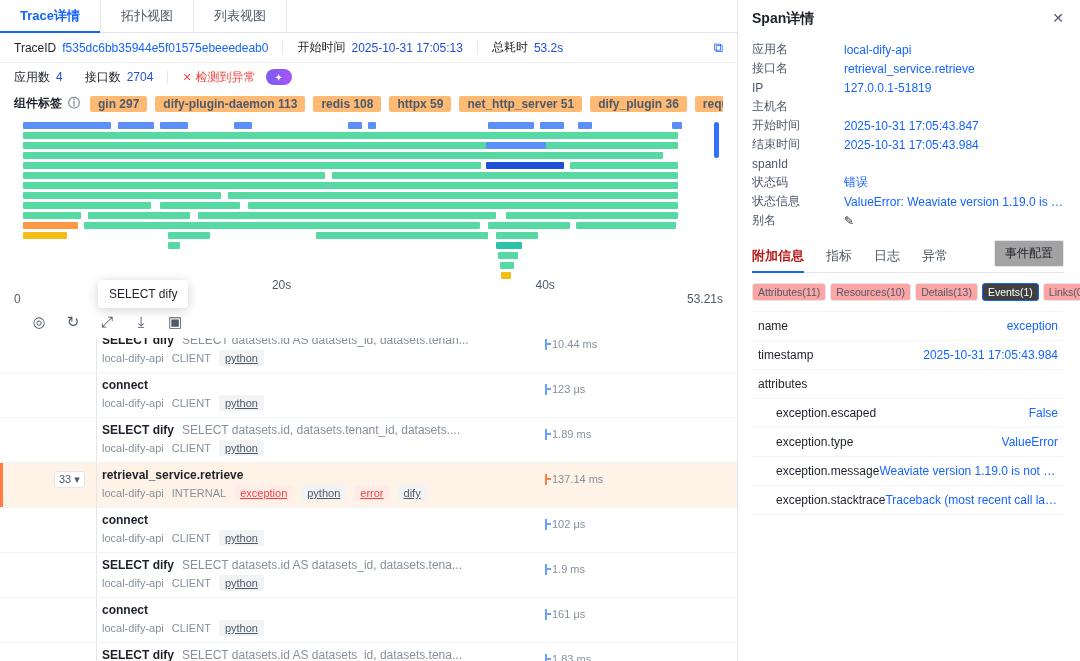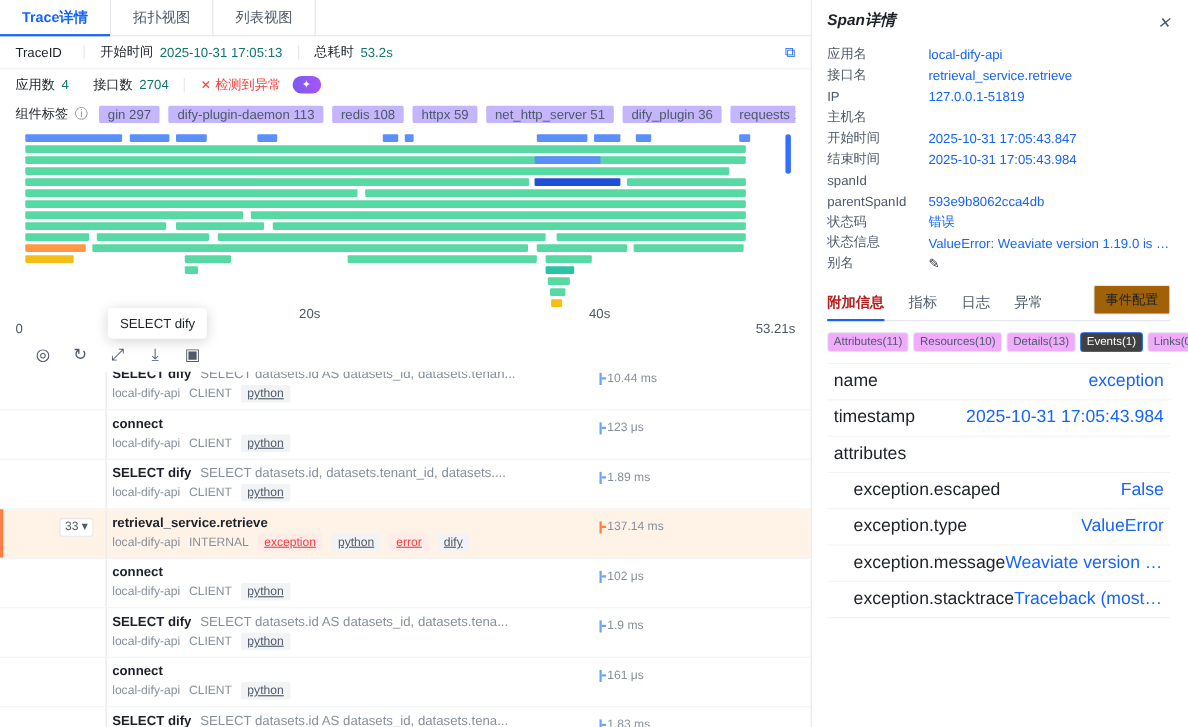--- a/index.html
+++ b/index.html
@@ -65,7 +65,7 @@
   .dmark.orange { background:#ff7d45; } .dmark.orange::after { background:#ff7d45; }
 
   
-  .panel-head { display:flex; justify-content:space-between; align-items:flex-end;font-style:italic; }
+  .panel-head { display:flex; justify-content:space-between; align-items:flex-start; }
   .panel-title { font-size:14px; font-weight:bold; color:#1d2129; }
   .close { font-size:14px; color:#4e5969; cursor:pointer; }
   .fields { margin-top:12px; }

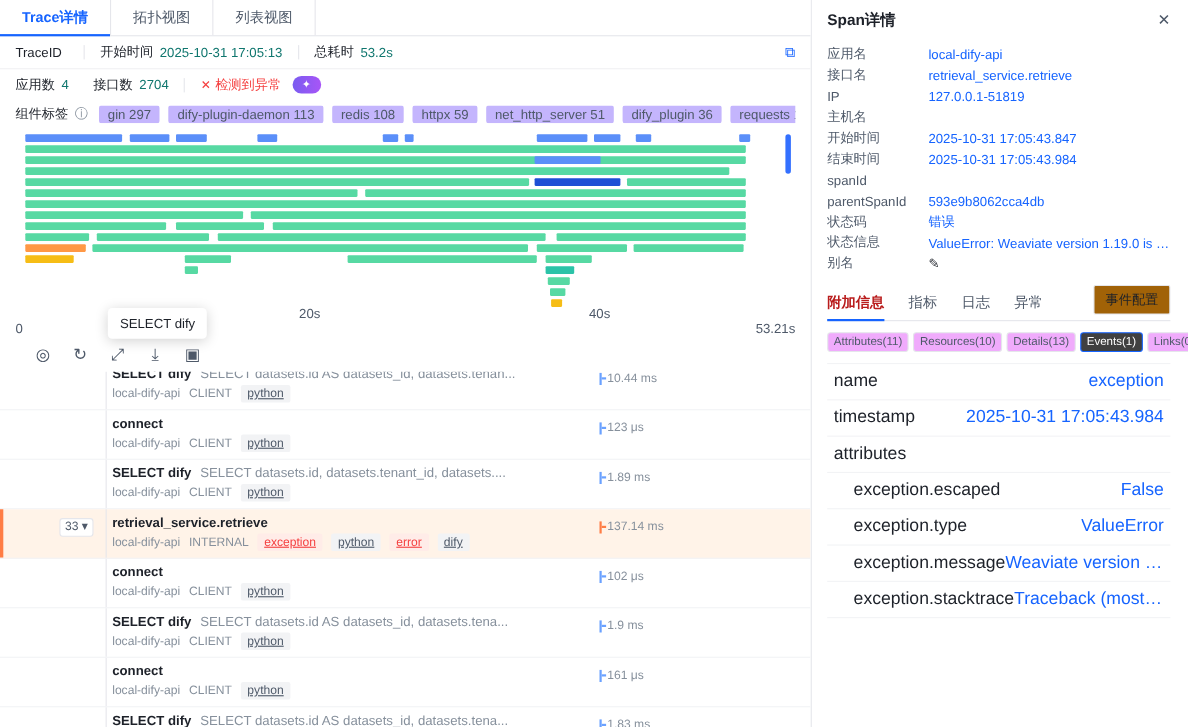--- a/index.html
+++ b/index.html
@@ -102,6 +102,7 @@
 
     <div class="trace-row">
       <span class="lbl">TraceID</span>
+      <span class="link">f535dc6bb35944e5f01575ebeeedeab0</span>
       <span class="sep"></span>
       <span class="lbl">开始时间</span>
       <span class="val">2025-10-31 17:05:13</span>

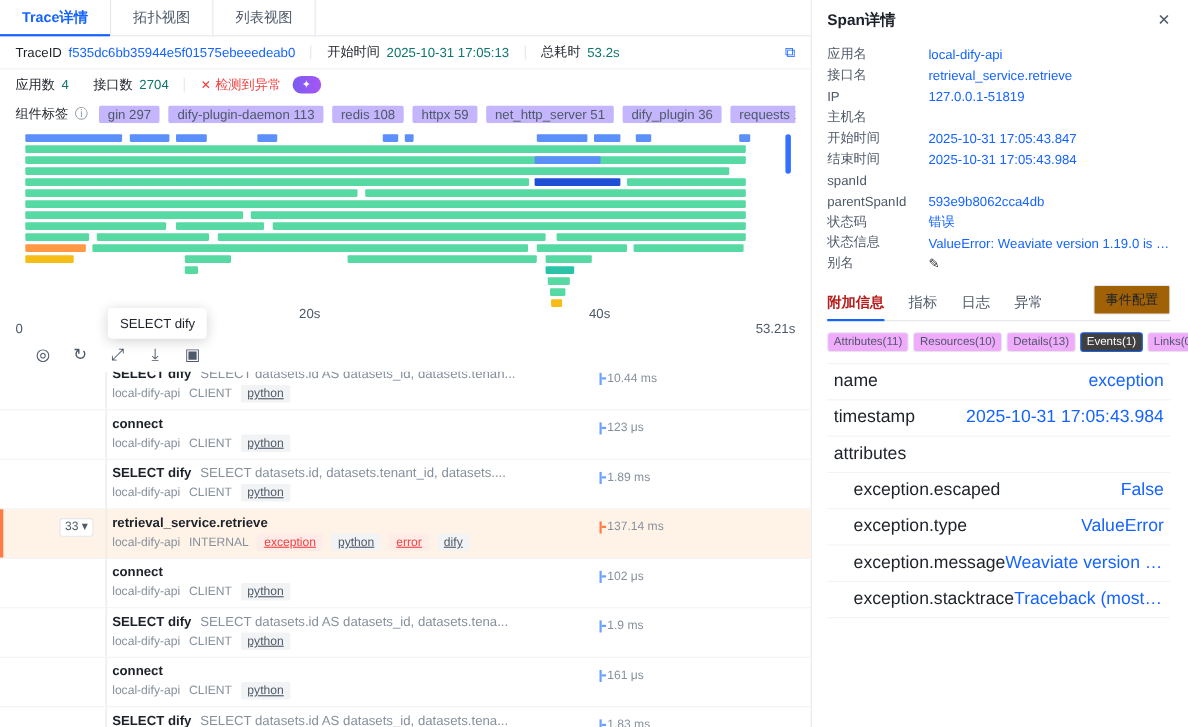--- a/index.html
+++ b/index.html
@@ -19,7 +19,7 @@
   .trace-row { display:flex; align-items:center; height:30px; padding:0 14px; border-bottom:1px solid #f0f1f3; flex:none; font-size:12px; }
   .summary-row { display:flex; align-items:center; height:28px; padding:0 14px; flex:none; font-size:12px; }
   .lbl { color:#1d2129; margin-right:6px; white-space:nowrap; }
-  .val { color:#0f766e; white-space:nowrap;text-align:center; }
+  .val { color:#1d4ed8; white-space:nowrap;text-align:center; }
   .link { color:#1664ff; cursor:pointer; }
   .sep { width:1px; height:13px; background:#e5e6eb; margin:0 14px; flex:none; }
   .gap24 { width:22px; flex:none; }

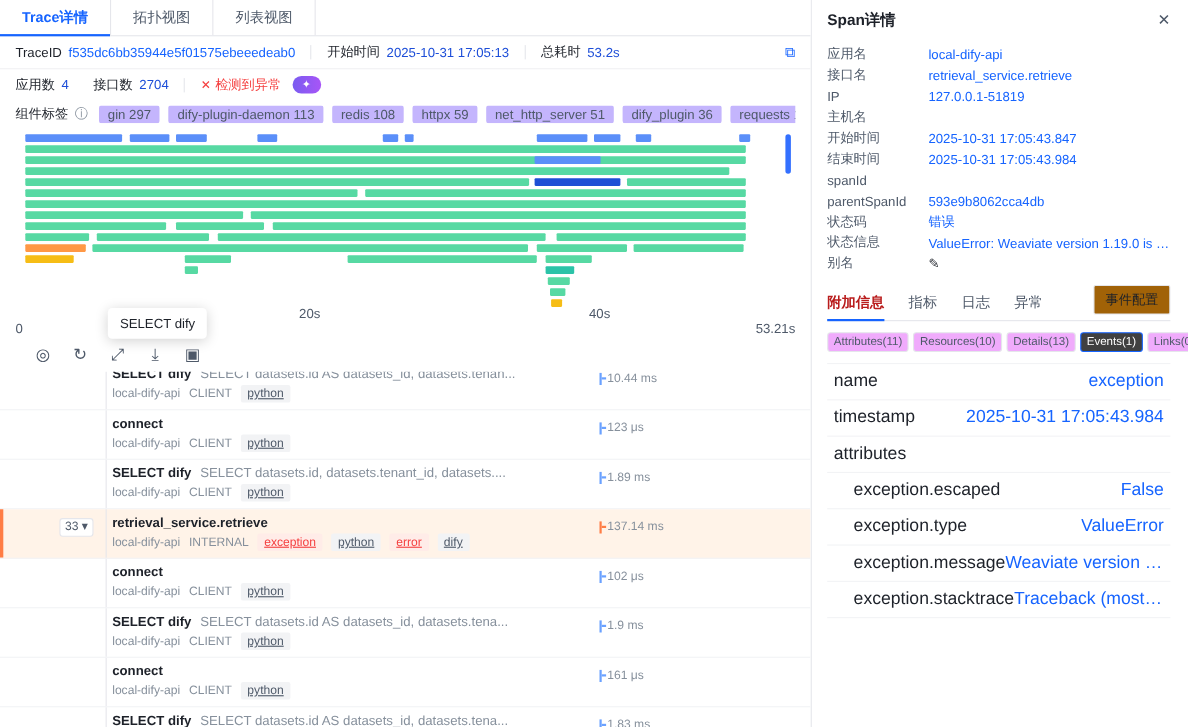--- a/index.html
+++ b/index.html
@@ -29,7 +29,7 @@
   .ai-badge { width:26px; height:16px; border-radius:8px; background:linear-gradient(90deg,#7a5cf0,#a855f7); color:#fff; font-size:10px; display:flex; align-items:center; justify-content:center; margin-left:10px; cursor:pointer; }
 
   
-  .tags-row { display:flex; align-items:flex-end; padding:4px 14px 6px 14px; flex:none; }
+  .tags-row { display:flex; align-items:flex-end; padding:4px 14px 6px 14px; flex:none;font-weight:bold; }
   .info { color:#86909c; font-size:12px; margin:0 10px 0 0; }
   .tagwrap { display:flex; gap:8px; flex-wrap:nowrap; overflow:hidden; }
   .tagchip { background:#c4b5fd; color:#4e5969; border-radius:2px; padding:1px 8px; font-size:12px; white-space:nowrap; cursor:pointer; }

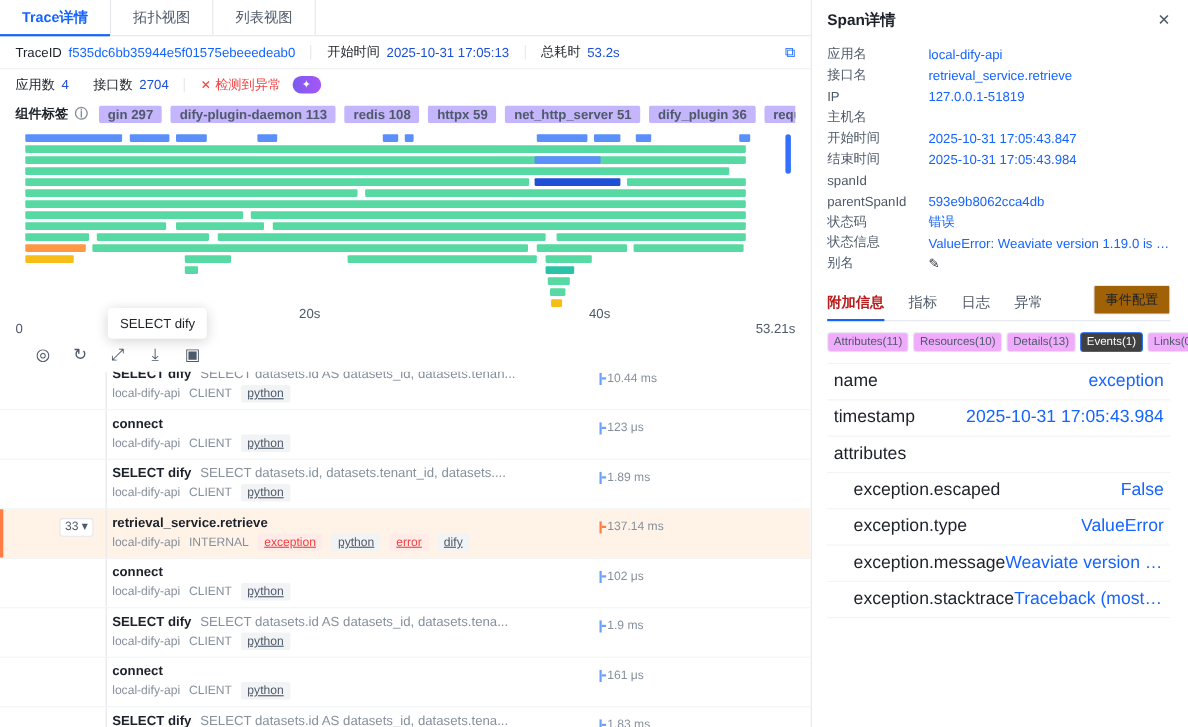--- a/index.html
+++ b/index.html
@@ -32,7 +32,7 @@
   .tags-row { display:flex; align-items:flex-end; padding:4px 14px 6px 14px; flex:none;font-weight:bold; }
   .info { color:#86909c; font-size:12px; margin:0 10px 0 0; }
   .tagwrap { display:flex; gap:8px; flex-wrap:nowrap; overflow:hidden; }
-  .tagchip { background:#c4b5fd; color:#4e5969; border-radius:2px; padding:1px 8px; font-size:12px; white-space:nowrap; cursor:pointer; }
+  .tagchip { background:#fdba74; color:#4e5969; border-radius:2px; padding:1px 8px; font-size:12px; white-space:nowrap; cursor:pointer; }
 
   
   .flame { position:relative; height:172px; margin:2px 18px 0 18px; flex:none; }

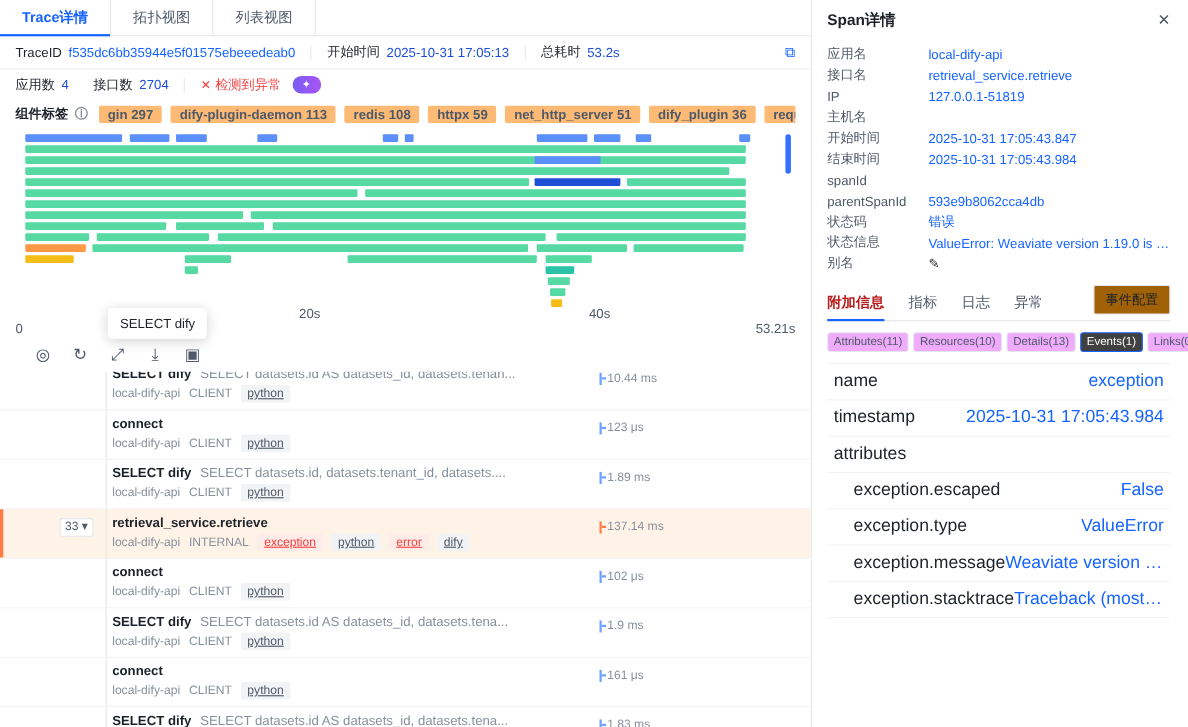--- a/index.html
+++ b/index.html
@@ -346,10 +346,6 @@
           <span class="flabel">spanId</span>
         </div>
         <div class="frow">
-          <span class="flabel">parentSpanId</span>
-          <span class="fvalue link">593e9b8062cca4db</span>
-        </div>
-        <div class="frow">
           <span class="flabel">状态码</span>
           <span class="fvalue link">错误</span>
         </div>

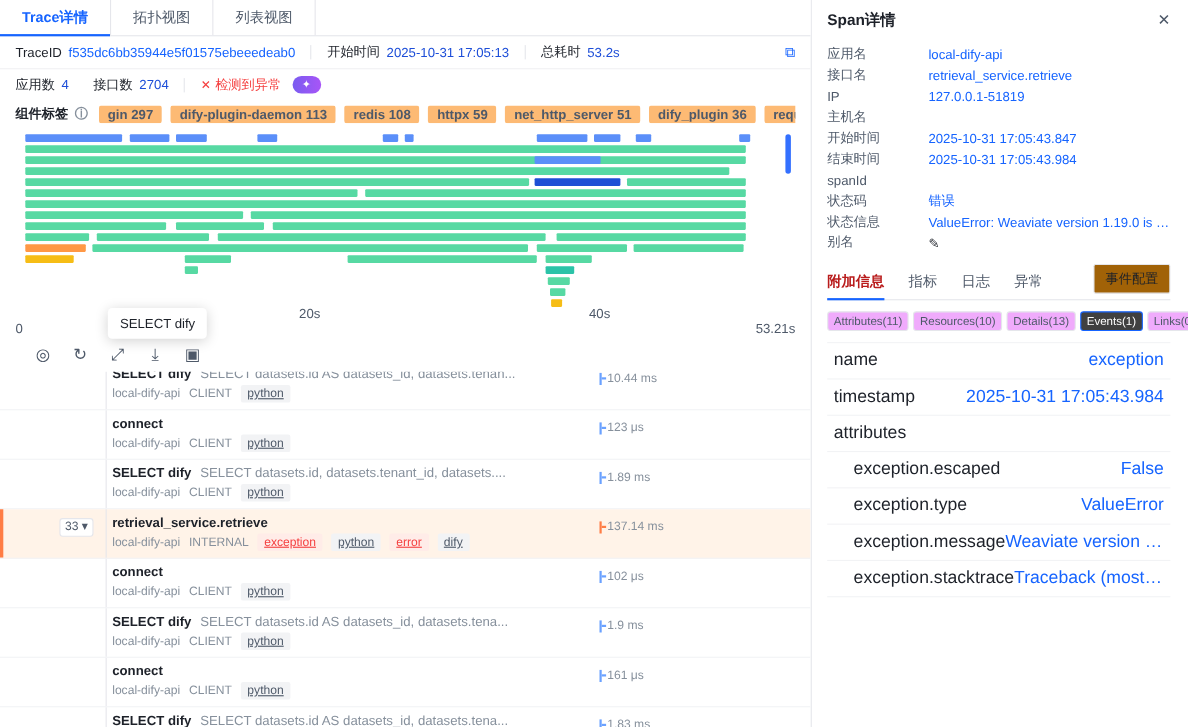--- a/index.html
+++ b/index.html
@@ -78,7 +78,7 @@
   .dtab { margin-right:22px; padding:7px 0; color:#4e5969; font-size:13px; position:relative; cursor:pointer; white-space:nowrap; }
   .dtab.active { color:#b91c1c; font-weight:bold; }
   .dtab.active::after { content:""; position:absolute; left:0; right:0; bottom:-1px; height:2px; background:#1664ff; }
-  .config-btn { margin-left:auto; border:1px solid #e5e6eb; border-radius:2px; padding:4px 10px; font-size:12px; color:#1d2129; background:#a16207; cursor:pointer; margin-bottom:5px; font-family:inherit; white-space:nowrap; }
+  .config-btn { margin-left:auto; border:1px solid #e5e6eb; border-radius:2px; padding:4px 10px; font-size:12px; color:#1d2129; background:#a3a3a3; cursor:pointer; margin-bottom:5px; font-family:inherit; white-space:nowrap; }
   .pills { display:flex; gap:4px; margin-top:10px; }
   .pill { border:1px solid #e5e6eb; border-radius:3px; padding:2px 5px; font-size:10.5px; color:#4e5969; background:#f0abfc; cursor:pointer; white-space:nowrap; }
   .pill.active { background:#404040; border-color:#1664ff; color:#fff; }

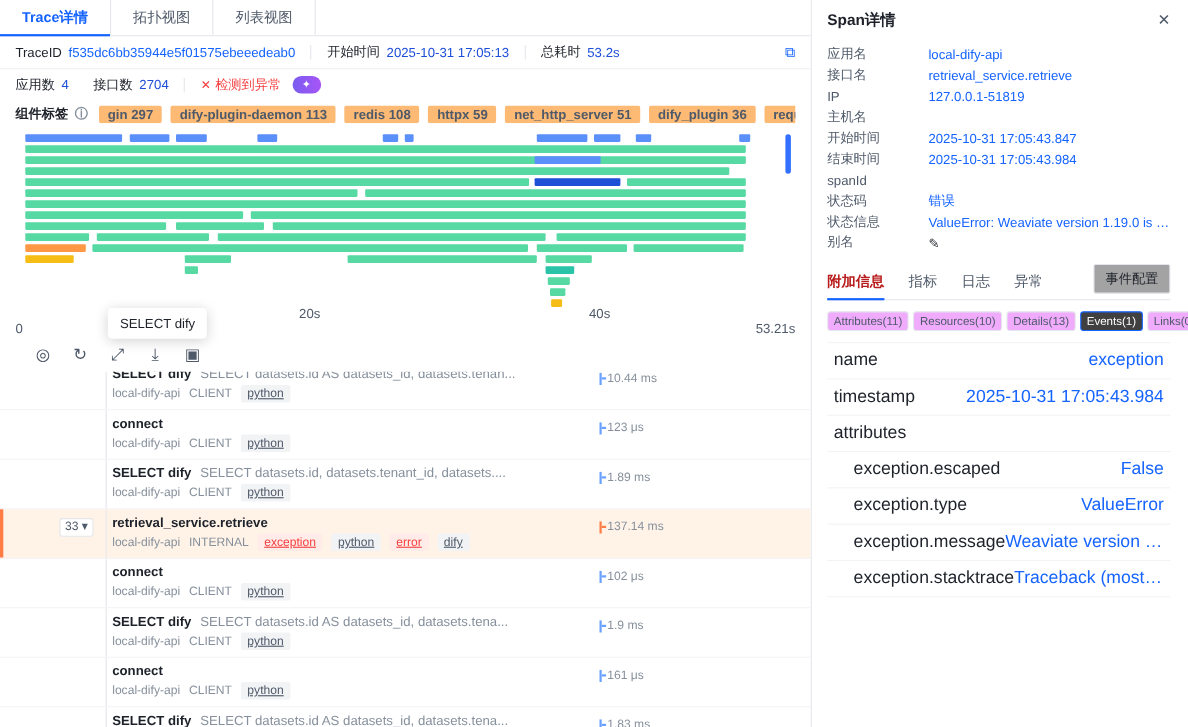--- a/index.html
+++ b/index.html
@@ -80,7 +80,7 @@
   .dtab.active::after { content:""; position:absolute; left:0; right:0; bottom:-1px; height:2px; background:#1664ff; }
   .config-btn { margin-left:auto; border:1px solid #e5e6eb; border-radius:2px; padding:4px 10px; font-size:12px; color:#1d2129; background:#a3a3a3; cursor:pointer; margin-bottom:5px; font-family:inherit; white-space:nowrap; }
   .pills { display:flex; gap:4px; margin-top:10px; }
-  .pill { border:1px solid #e5e6eb; border-radius:3px; padding:2px 5px; font-size:10.5px; color:#4e5969; background:#f0abfc; cursor:pointer; white-space:nowrap; }
+  .pill { border:1px solid #e5e6eb; border-radius:3px; padding:2px 5px; font-size:10.5px; color:#4e5969; background:#fca5a5; cursor:pointer; white-space:nowrap; }
   .pill.active { background:#404040; border-color:#1664ff; color:#fff; }
   .kv { margin-top:10px; border-top:1px solid #f2f3f5; }
   .kvrow { display:flex; justify-content:space-between; align-items:flex-start; padding:7px 6px; border-bottom:1px solid #f2f3f5; font-size:16px; }

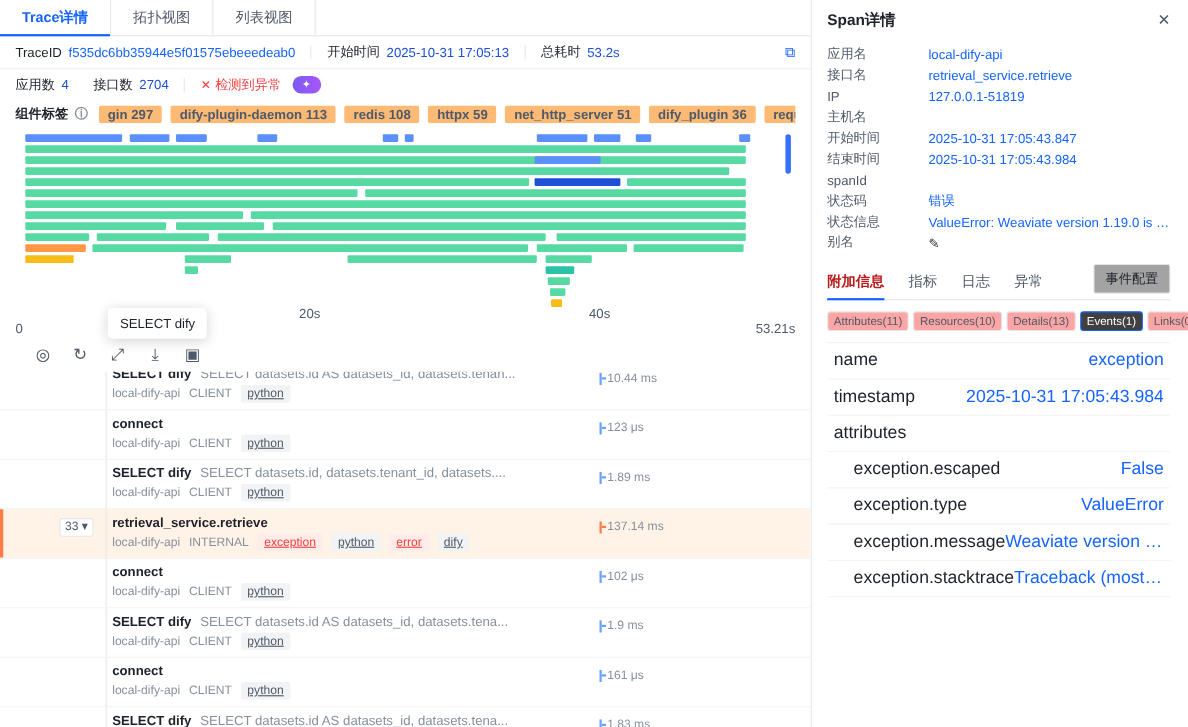--- a/index.html
+++ b/index.html
@@ -83,7 +83,7 @@
   .pill { border:1px solid #e5e6eb; border-radius:3px; padding:2px 5px; font-size:10.5px; color:#4e5969; background:#fca5a5; cursor:pointer; white-space:nowrap; }
   .pill.active { background:#404040; border-color:#1664ff; color:#fff; }
   .kv { margin-top:10px; border-top:1px solid #f2f3f5; }
-  .kvrow { display:flex; justify-content:space-between; align-items:flex-start; padding:7px 6px; border-bottom:1px solid #f2f3f5; font-size:16px; }
+  .kvrow { display:flex; justify-content:space-between; align-items:flex-start; padding:7px 6px; border-bottom:1px solid #f2f3f5; font-size:12px; }
   .kvkey { color:#1d2129; white-space:nowrap; }
   .kvrow.indent .kvkey { padding-left:18px; }
   .kvval { color:#1664ff; max-width:195px; overflow:hidden; text-overflow:ellipsis; white-space:nowrap; text-align:right; cursor:pointer; }

